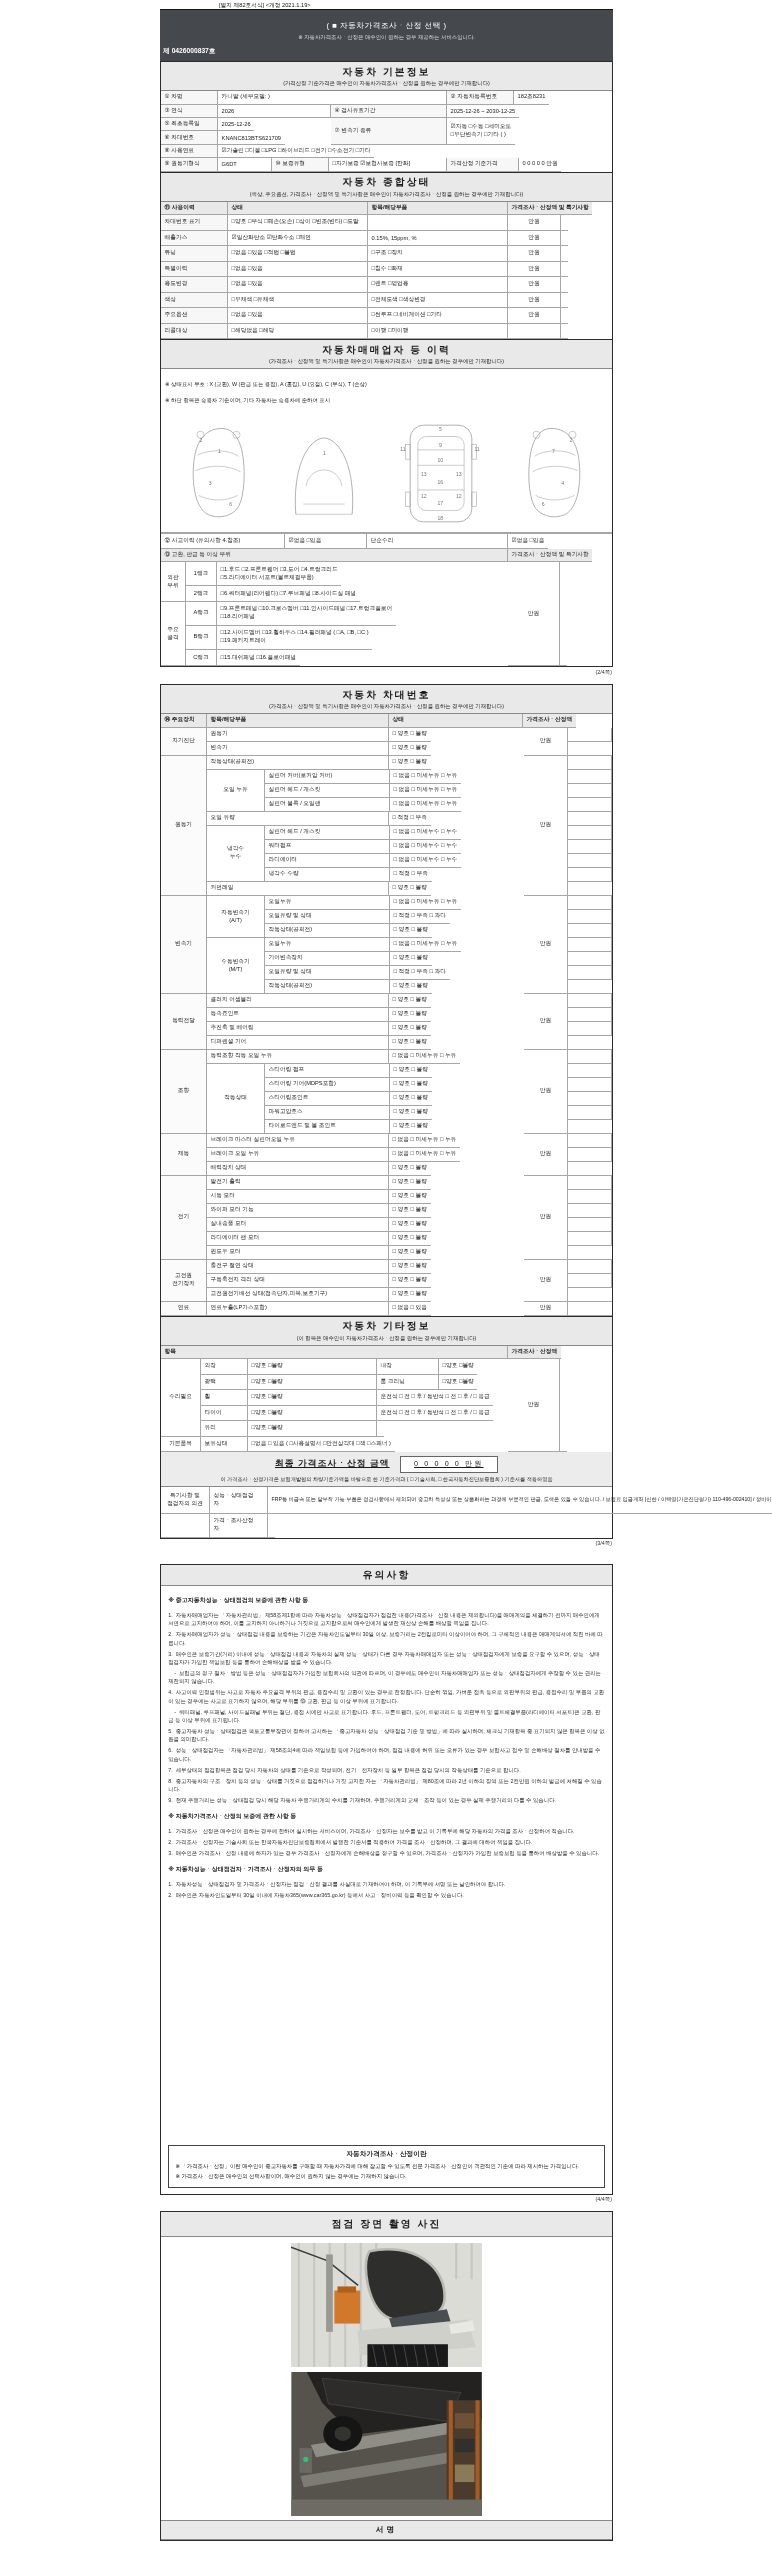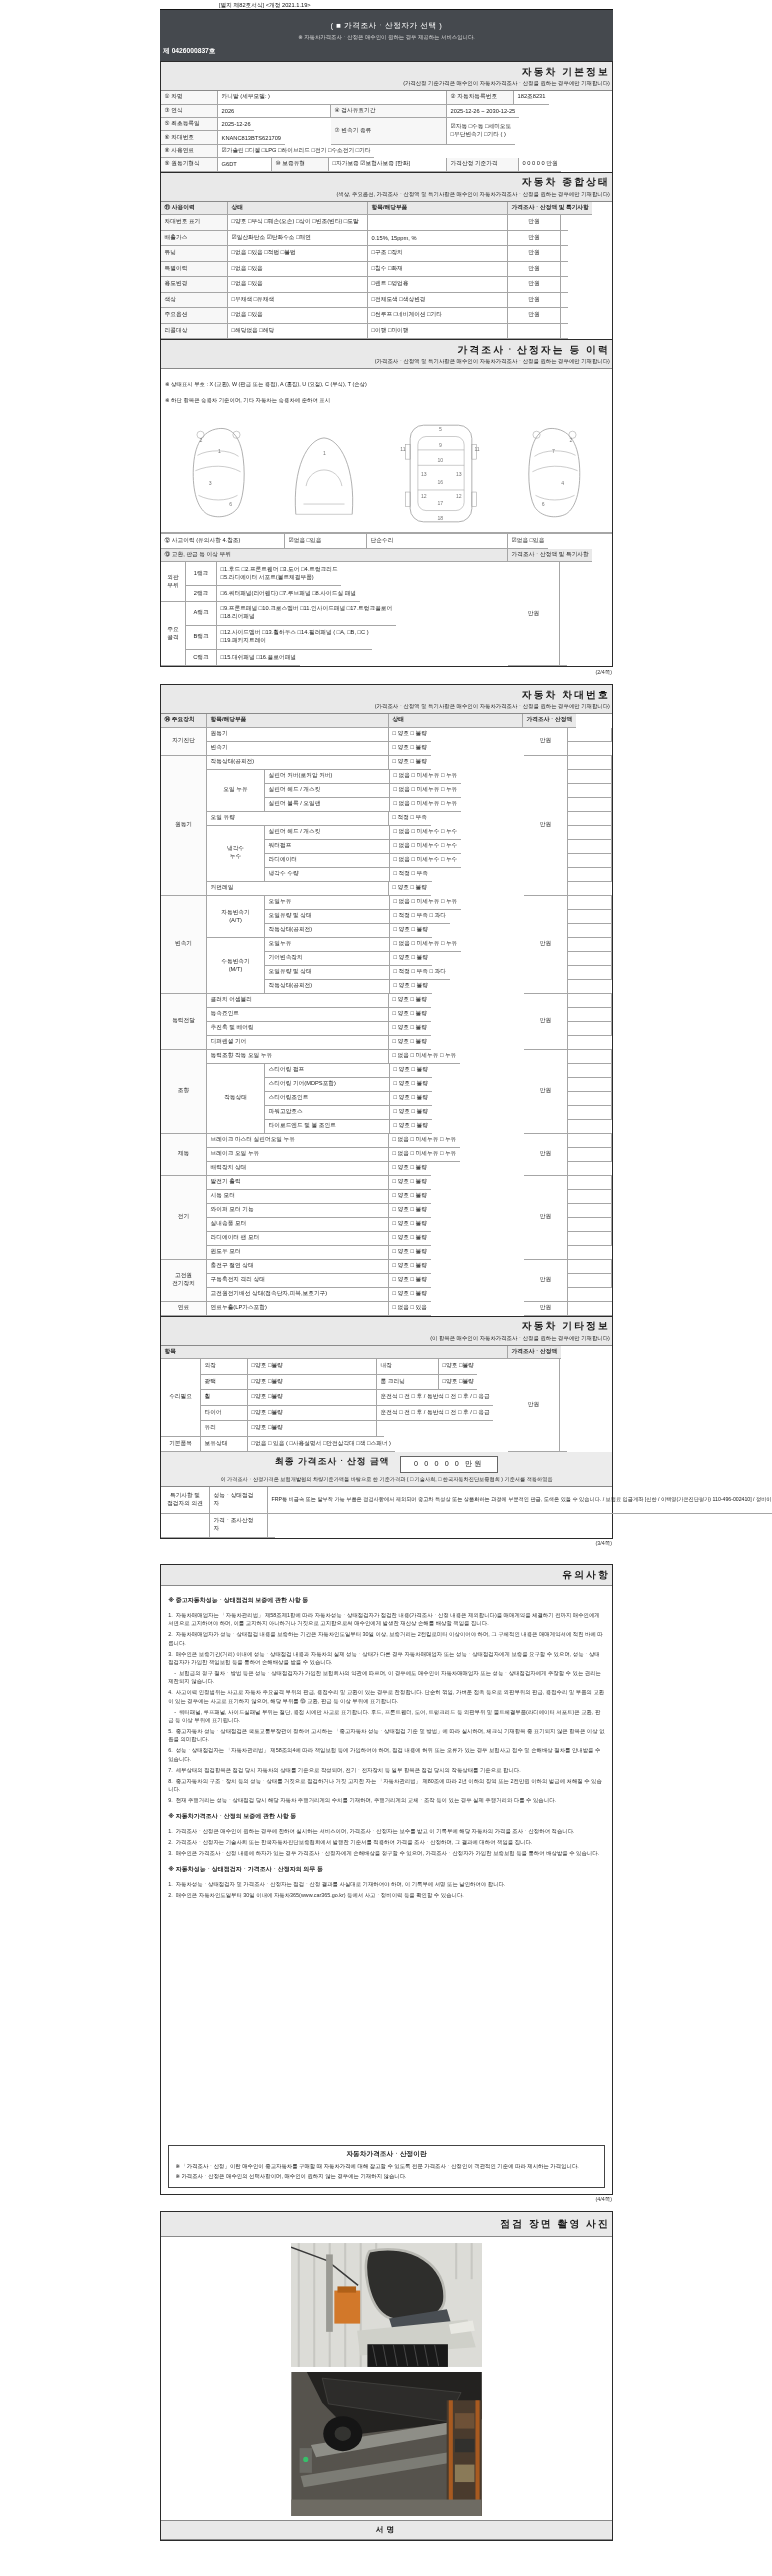--- a/index.html
+++ b/index.html
@@ -77,7 +77,7 @@
 <div class="page">
 
   <div class="masthead">
-    <div class="m-sub">( ■ 가격조사ㆍ산정자가 선택 )</div>
+    <div class="m-sub">( ■ 자동차가격조사ㆍ산정 선택 )</div>
     <div class="m-note">※ 자동차가격조사ㆍ산정은 매수인이 원하는 경우 제공하는 서비스입니다.</div>
     <div class="m-docno">제 0426000837호</div>
   </div>

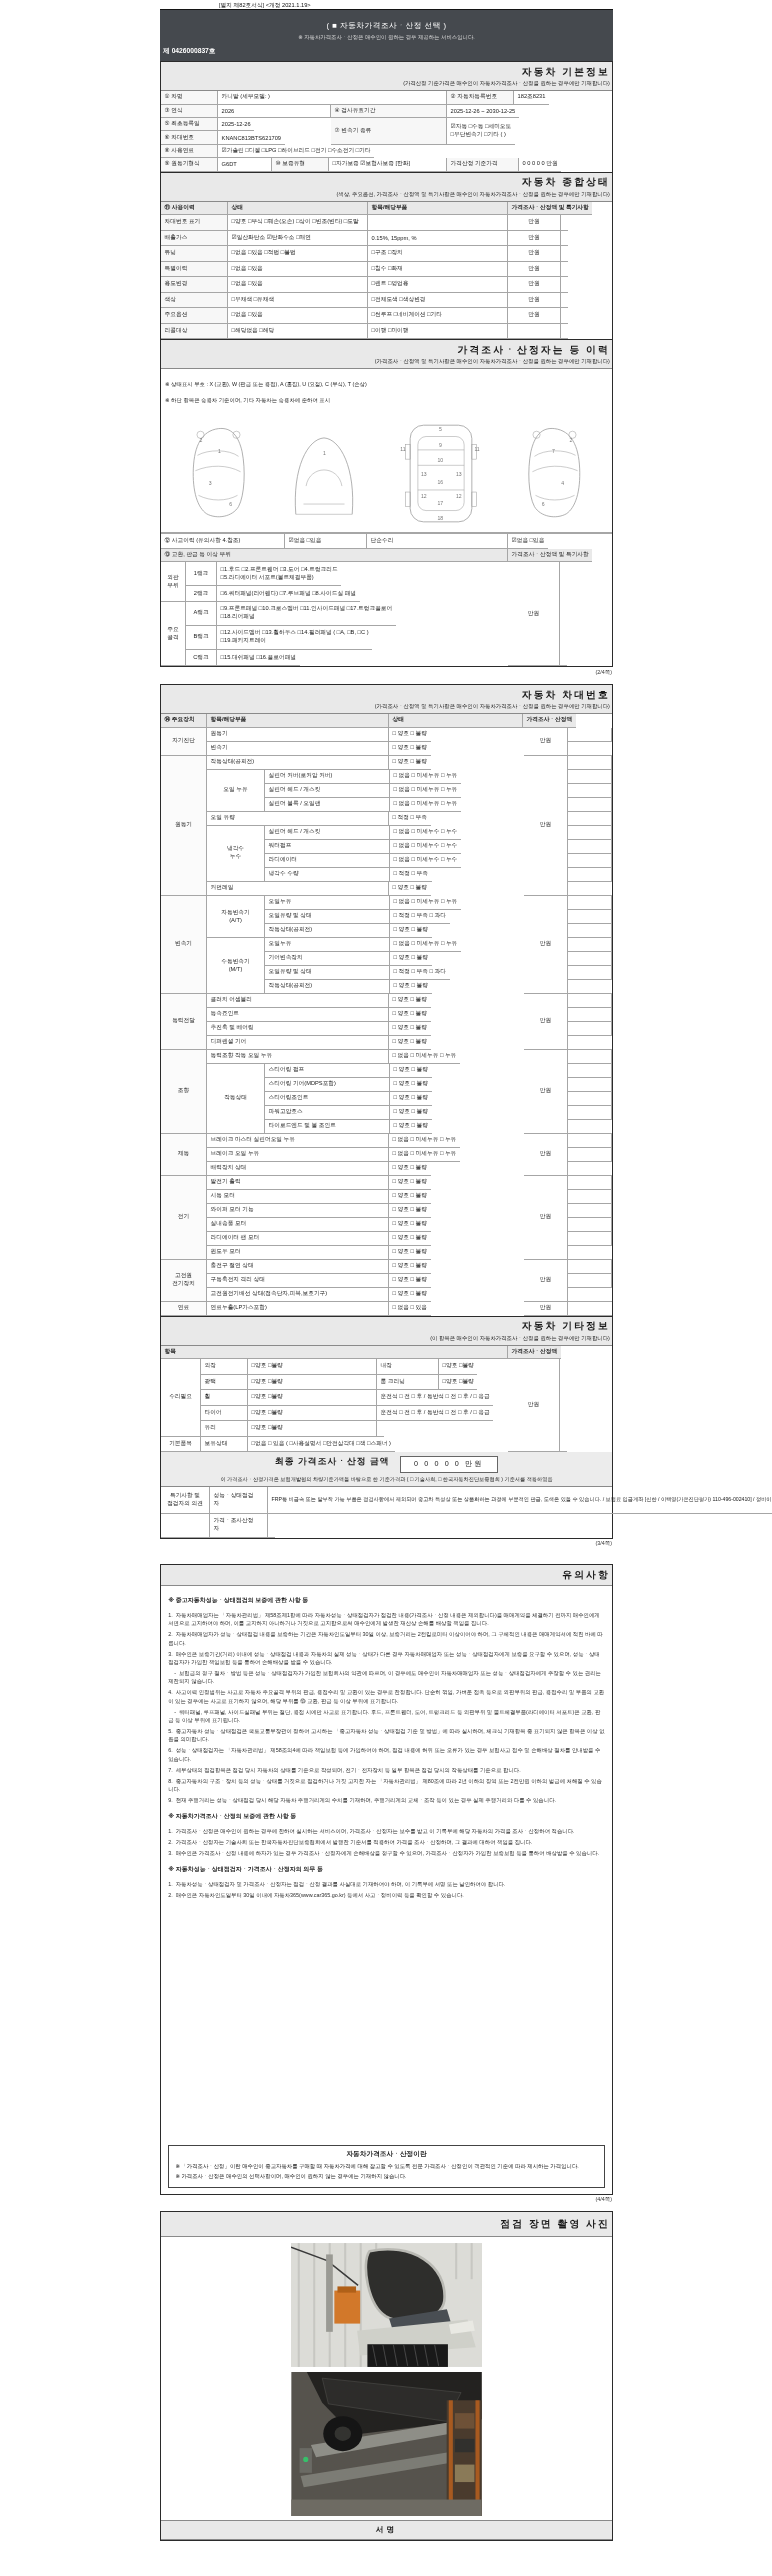--- a/index.html
+++ b/index.html
@@ -19,7 +19,7 @@
   
   .sec { border:1px solid #2b2b2b; border-top-width:1.5px; background:#fff; }
   .sec + .sec { margin-top:-1px; }
-  .sec-head { background:#e9e9e9; text-align:right; padding:3.6px 2.1px 3.1px; border-bottom:0.5px solid #8a8a8a; }
+  .sec-head { background:#e9e9e9; text-align:center; padding:3.6px 2.1px 3.1px; border-bottom:0.5px solid #8a8a8a; }
   .sec-title { font-size:9.8px; font-weight:bold; letter-spacing:2.1px; }
   .sec-sub { font-size:5.4px; margin-top:1.5px; color:#222; }
 

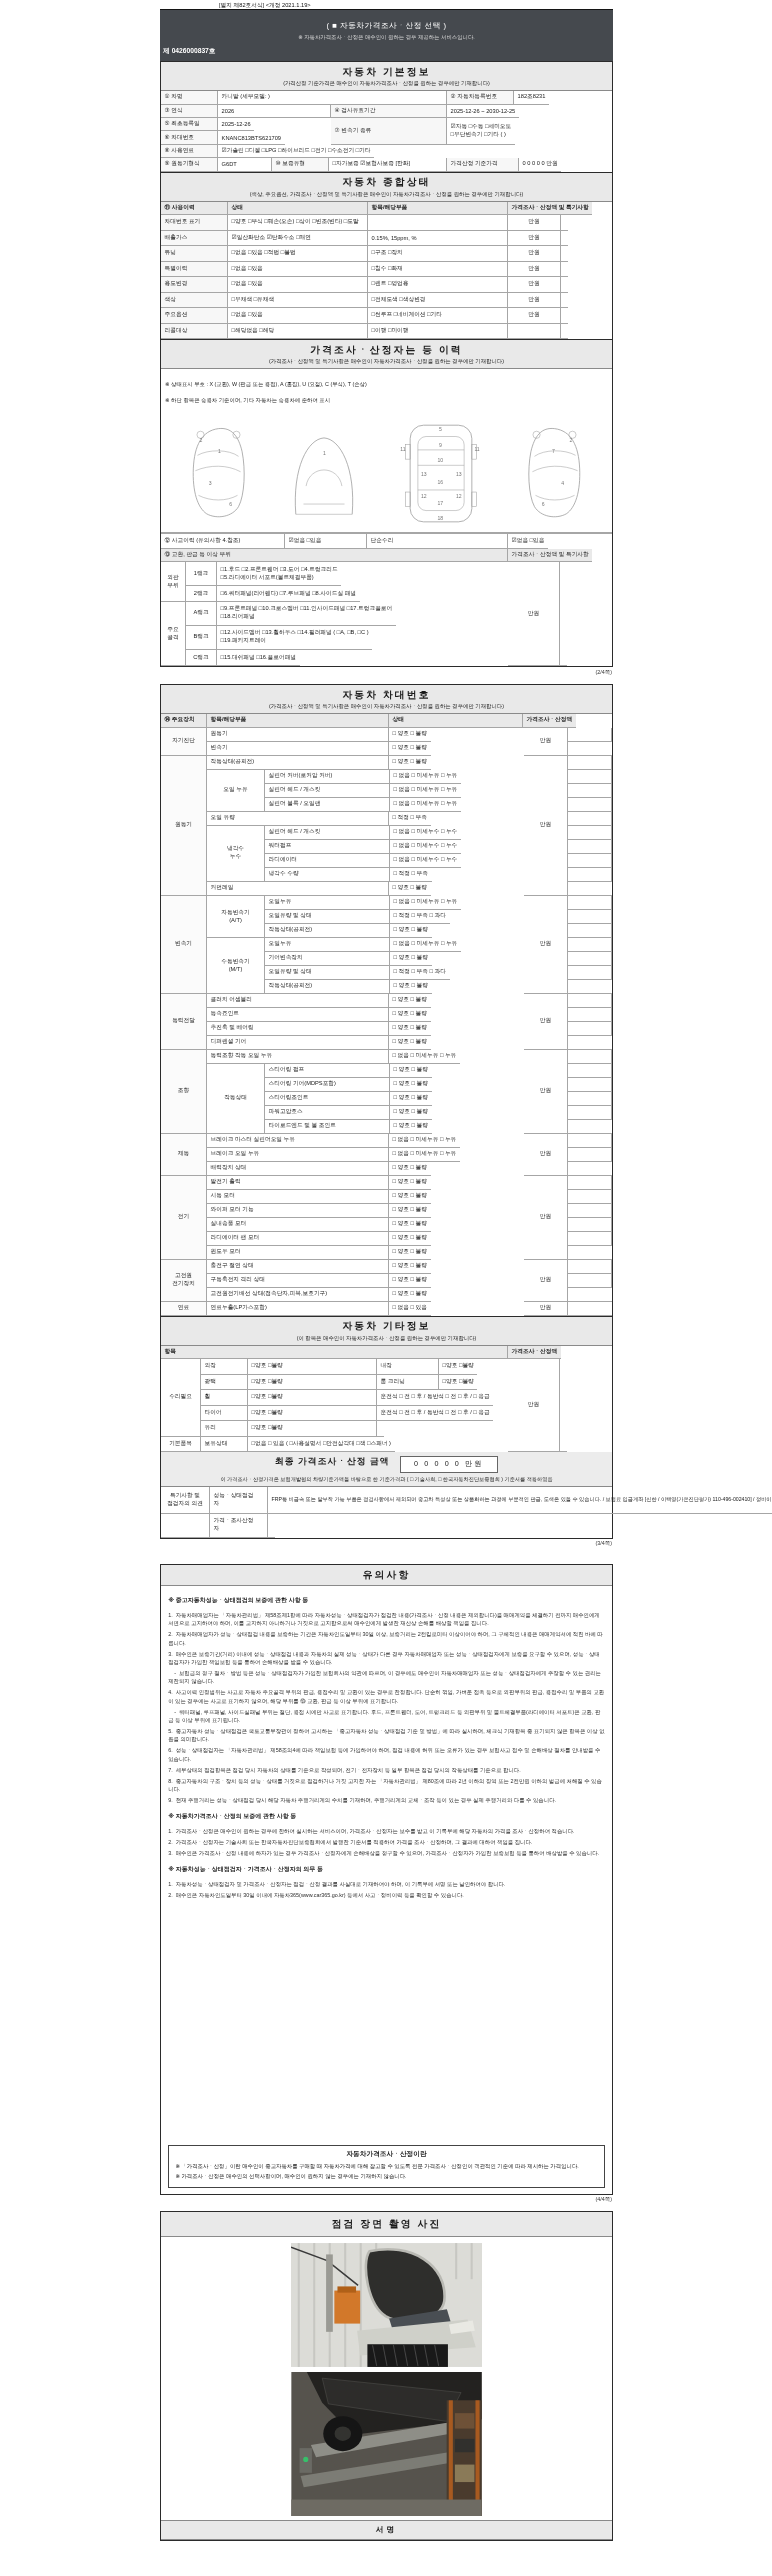--- a/index.html
+++ b/index.html
@@ -199,7 +199,7 @@
 
   <div class="sec">
     <div class="sec-head">
-      <div class="sec-title">가격조사ㆍ산정자는 등 이력</div>
+      <div class="sec-title">자동차매매업자 등 이력</div>
       <div class="sec-sub">(가격조사ㆍ산정액 및 특기사항은 매수인이 자동차가격조사ㆍ산정을 원하는 경우에만 기재합니다)</div>
     </div>
     <div class="c legend" style="display:block;border-right:none">

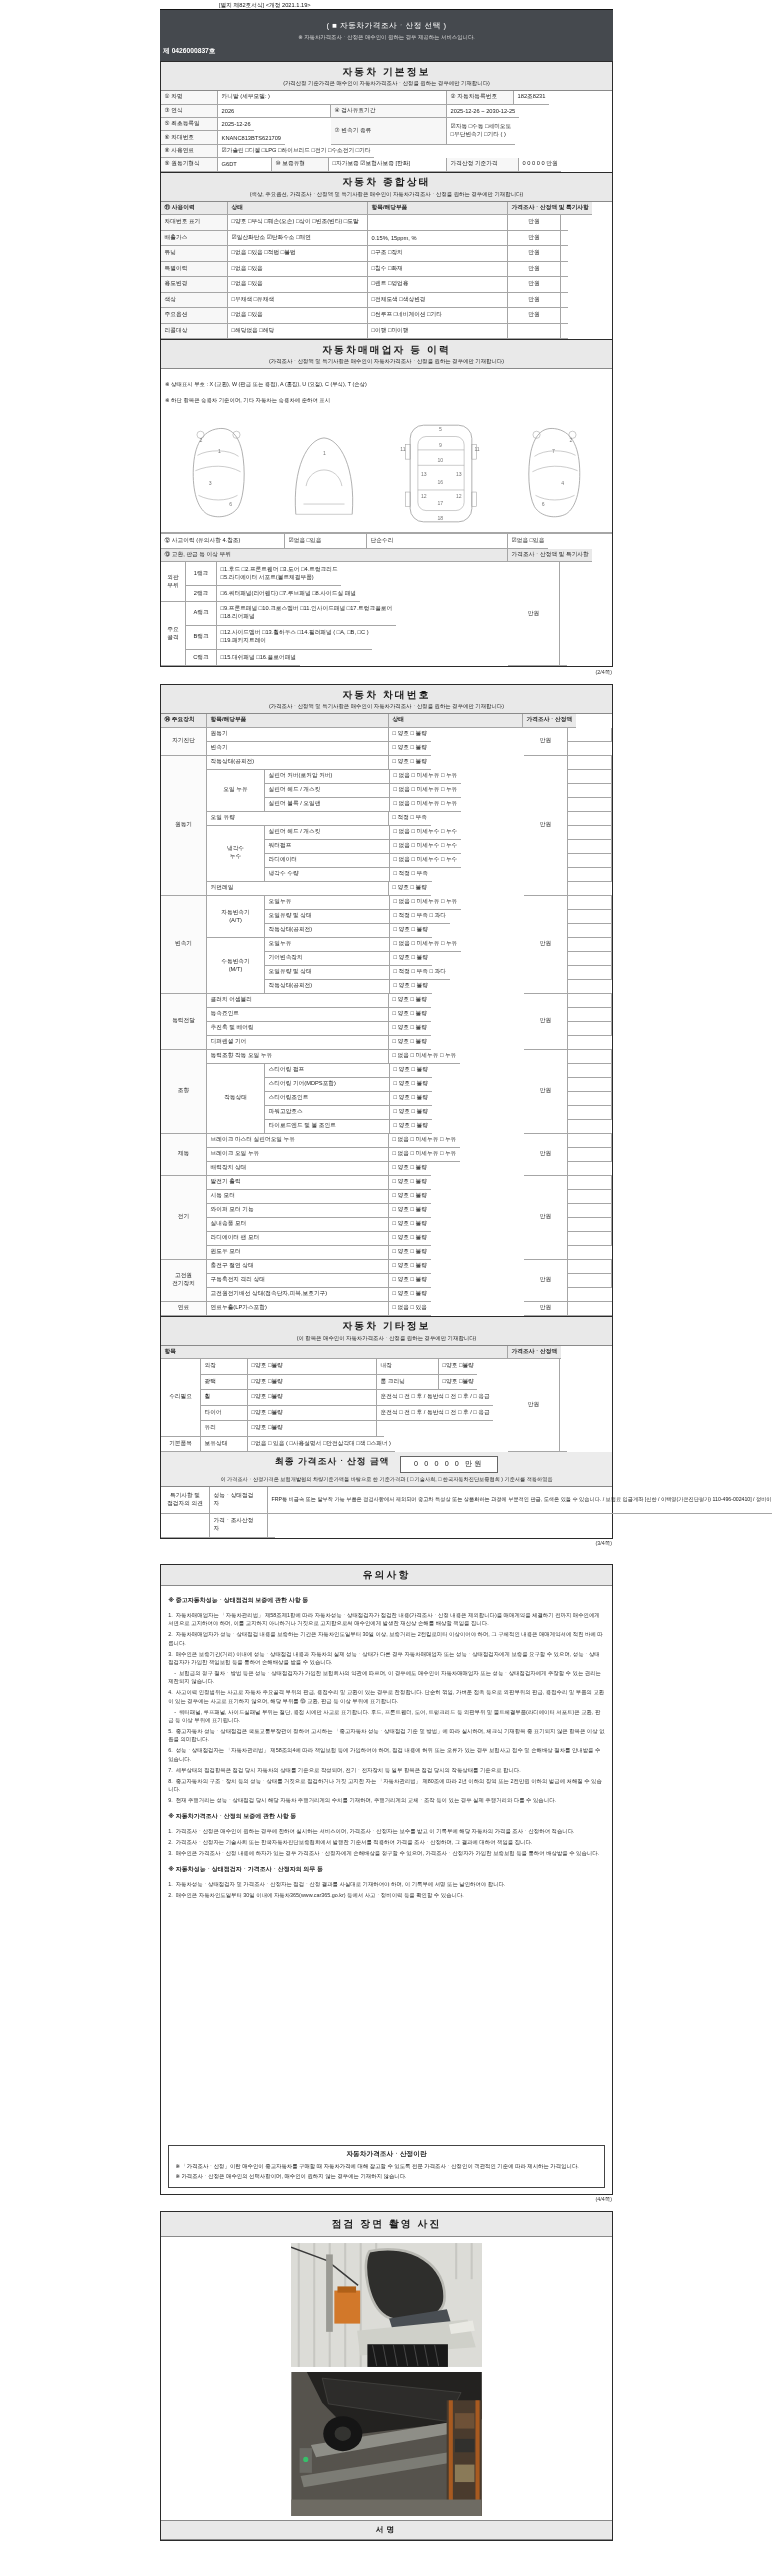--- a/index.html
+++ b/index.html
@@ -56,7 +56,7 @@
 
   
   .final-band { background:#ececec; padding:4.1px 5.2px 3.1px; border-bottom:0.5px solid #8a8a8a; }
-  .final-row { display:flex; align-items:flex-start; justify-content:center; gap:10px; }
+  .final-row { display:flex; align-items:center; justify-content:center; gap:10px;text-decoration:underline; }
   .final-title { font-size:8.8px; font-weight:bold; letter-spacing:1px; }
   .final-amount { background:#fff; border:0.5px solid #666; padding:2.1px 13.4px; font-size:7.2px; letter-spacing:2.1px; }
   .final-note { text-align:center; font-size:5.2px; margin-top:3.1px; color:#222; }

